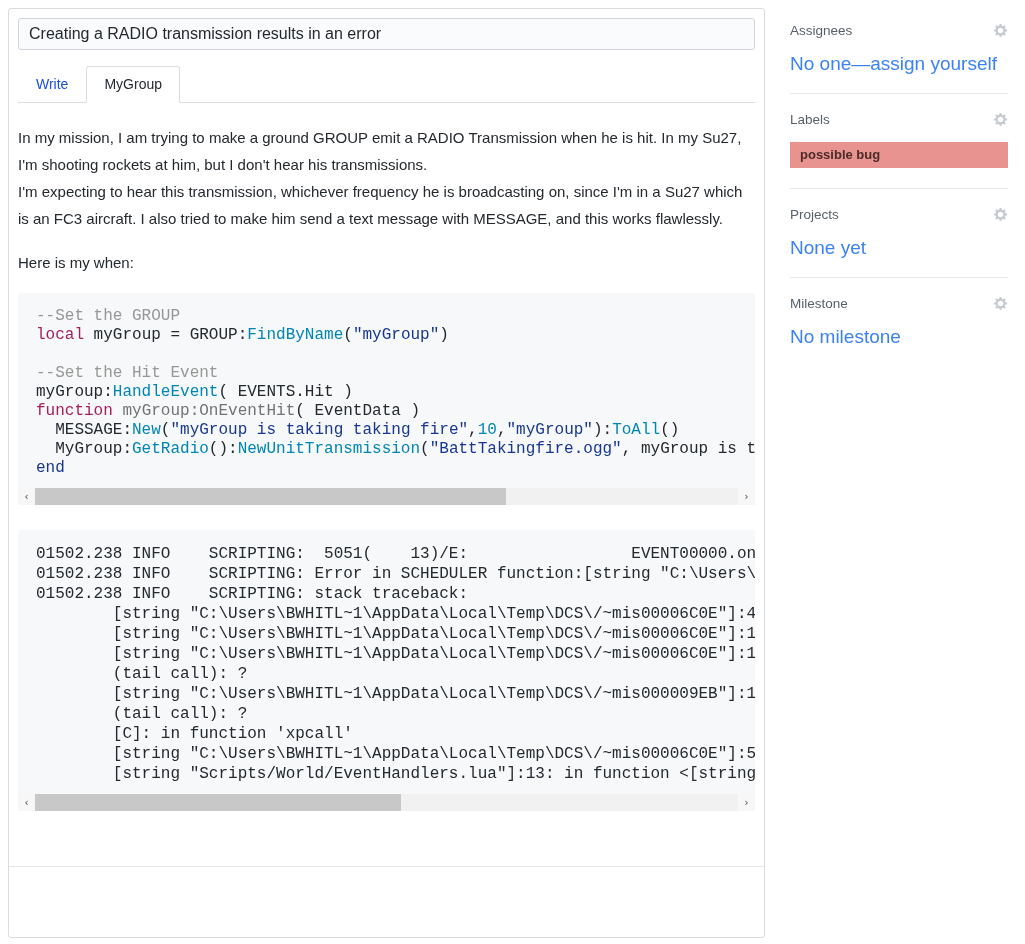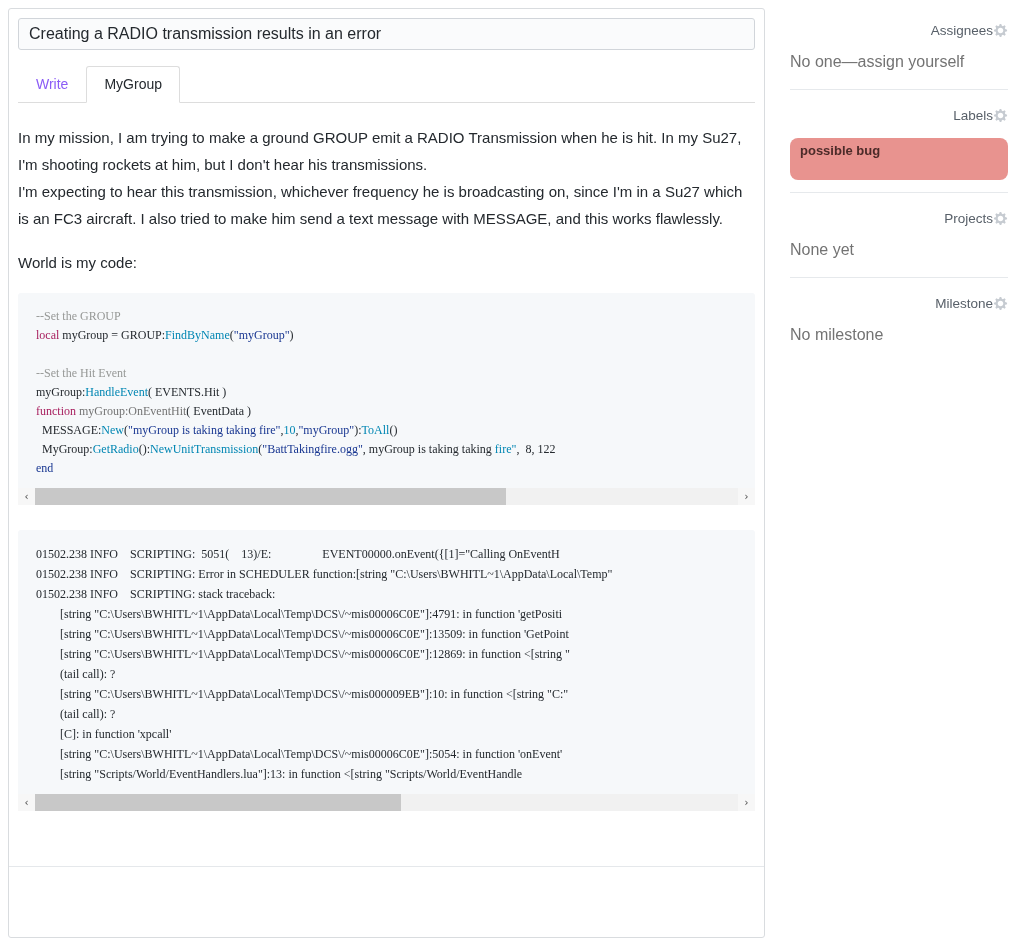--- a/index.html
+++ b/index.html
@@ -46,7 +46,7 @@
 
   
   .sidebar { width:218px; margin-left:25px; padding-top:15px; font-size:13.5px; }
-  .sb-head { display:flex; align-items:center; justify-content:flex-end;
+  .sb-head { display:flex; align-items:center; justify-content:space-between;
     color:#586069; font-size:13.5px; margin-bottom:15px; }
   .sb-head .gear { cursor:pointer; line-height:0; }
   .sb-value { color:#737373; margin-bottom:18px; font-size:16px; }

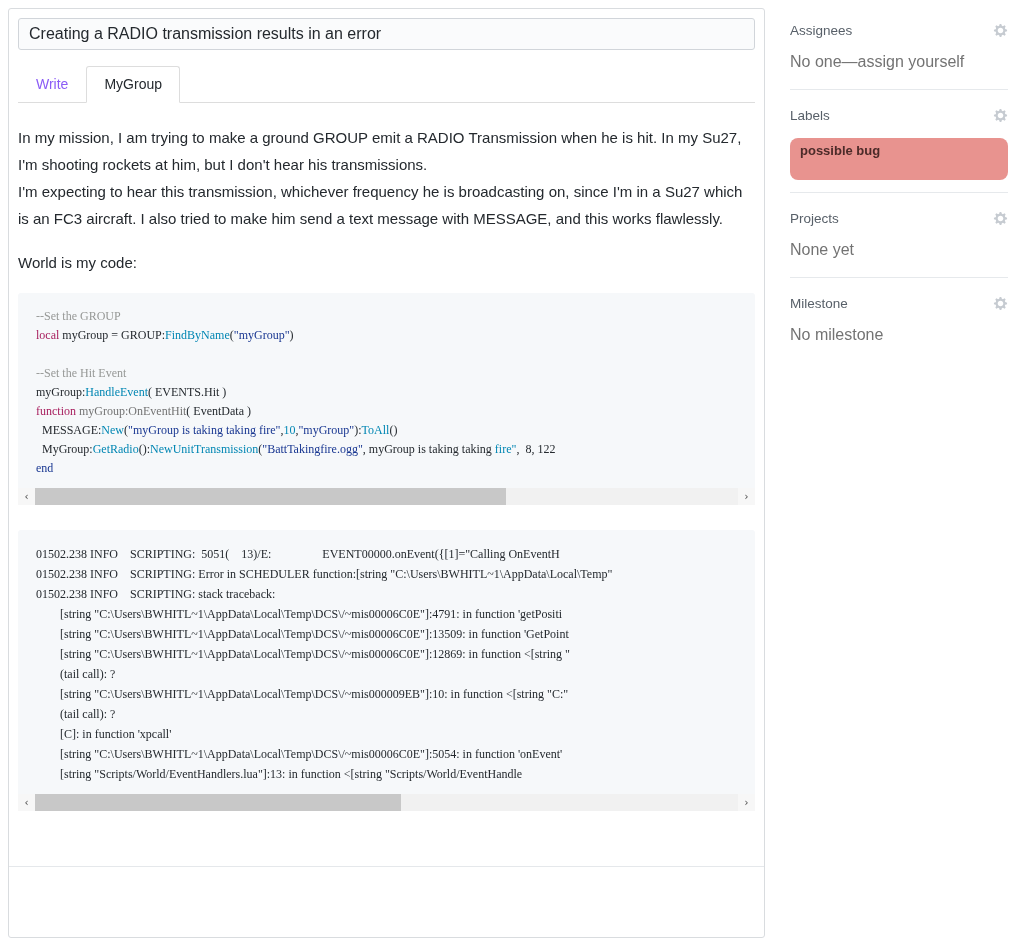--- a/index.html
+++ b/index.html
@@ -49,7 +49,7 @@
   .sb-head { display:flex; align-items:center; justify-content:space-between;
     color:#586069; font-size:13.5px; margin-bottom:15px; }
   .sb-head .gear { cursor:pointer; line-height:0; }
-  .sb-value { color:#737373; margin-bottom:18px; font-size:16px; }
+  .sb-value { color:#3b82f6; margin-bottom:18px; font-size:19px; }
   .sb-divider { border:0; border-top:1px solid #e6e9ec; margin:0 0 18px 0; }
   .label-chip { height:42px; line-height:26px; padding-left:10px; border-radius:8px;
     font-size:13px; font-weight:bold; margin-bottom:12px; cursor:pointer; }

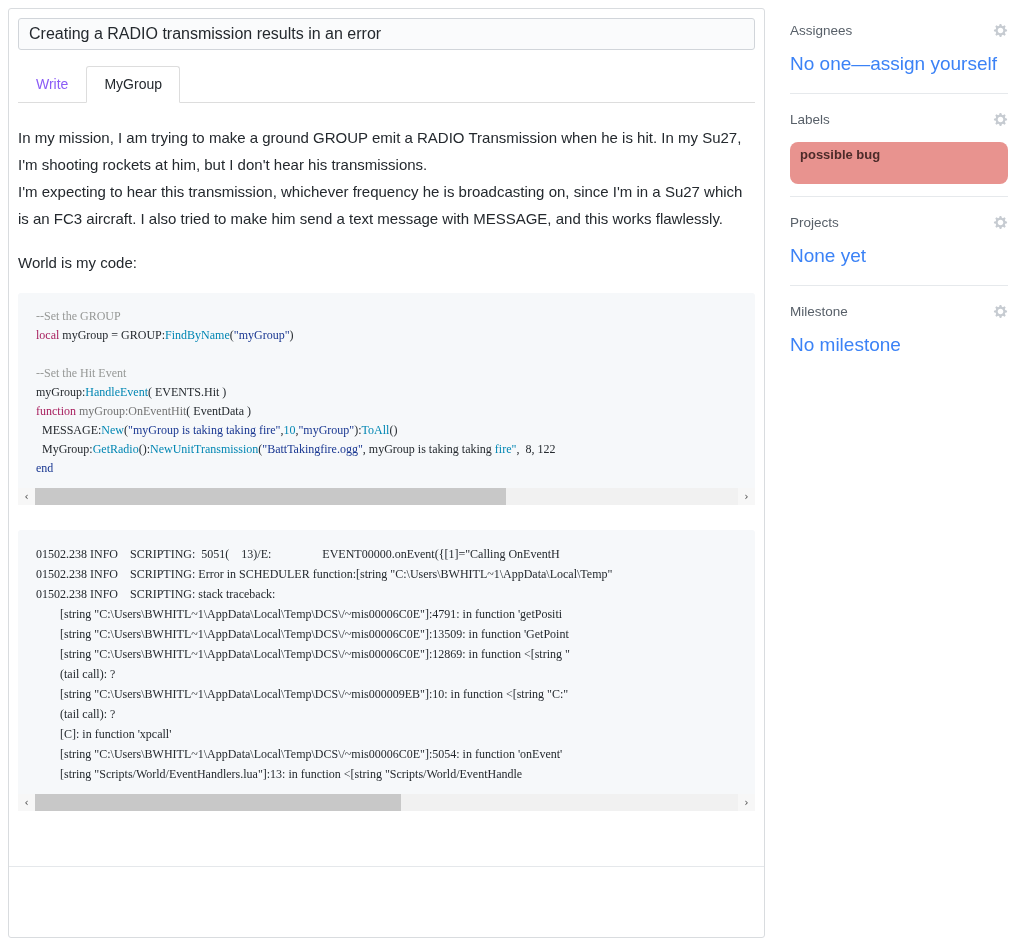--- a/index.html
+++ b/index.html
@@ -15,7 +15,7 @@
     background:#fafbfc; font-size:16px; padding:0 10px; color:#24292e; outline:none;
     font-family:"Liberation Sans", sans-serif; }
   .tab-nav { margin-top:16px; border-bottom:1px solid #dddddd; display:flex; }
-  .tab { padding:9px 17px; font-size:14px; color:#8b5cf6; cursor:pointer; border:1px solid transparent; }
+  .tab { padding:9px 17px; font-size:14px; color:#1d4ed8; cursor:pointer; border:1px solid transparent; }
   .tab.active { color:#24292e; background:#fff; border:1px solid #dddddd; border-bottom:1px solid #fff;
     border-radius:3px 3px 0 0; margin-bottom:-1px; }
 

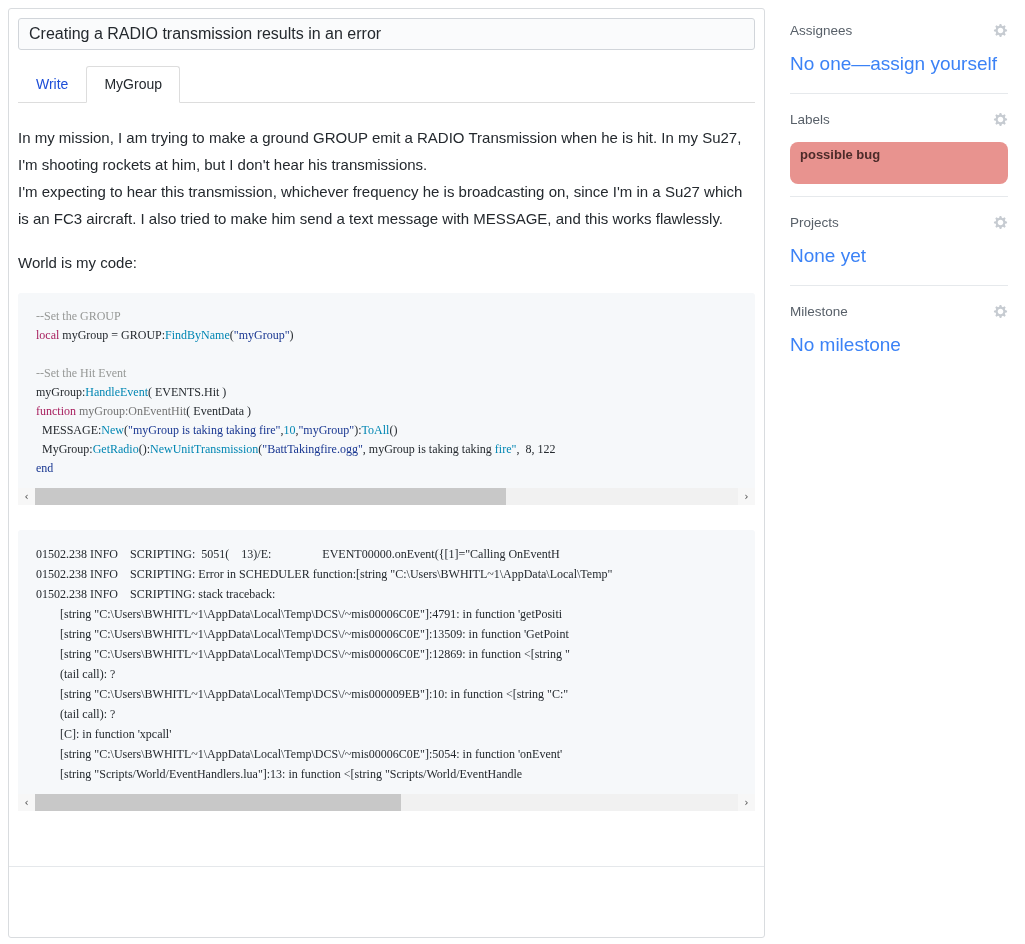--- a/index.html
+++ b/index.html
@@ -51,8 +51,8 @@
   .sb-head .gear { cursor:pointer; line-height:0; }
   .sb-value { color:#3b82f6; margin-bottom:18px; font-size:19px; }
   .sb-divider { border:0; border-top:1px solid #e6e9ec; margin:0 0 18px 0; }
-  .label-chip { height:42px; line-height:26px; padding-left:10px; border-radius:8px;
-    font-size:13px; font-weight:bold; margin-bottom:12px; cursor:pointer; }
+  .label-chip { height:26px; line-height:26px; padding-left:10px; border-radius:0;
+    font-size:13px; font-weight:bold; margin-bottom:20px; cursor:pointer; }
 </style>
 </head>
 <body>

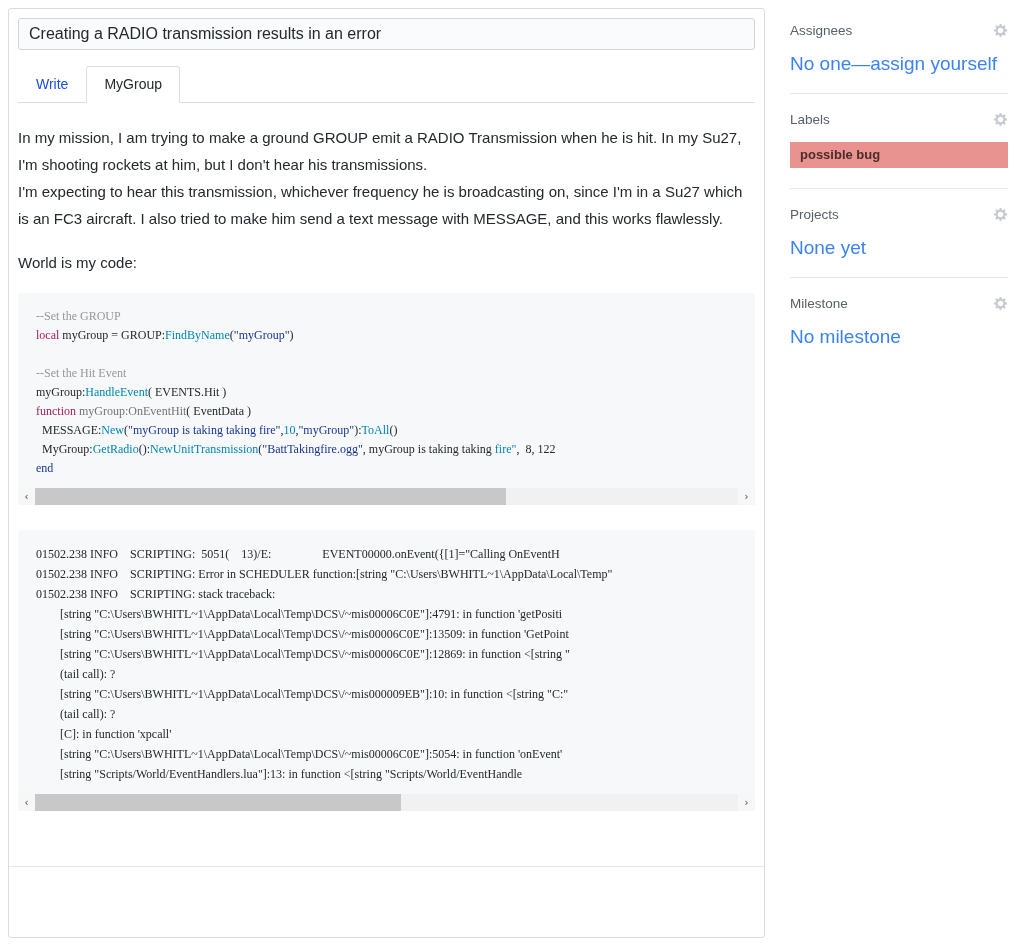--- a/index.html
+++ b/index.html
@@ -71,7 +71,7 @@
 
       <div class="preview-body">
         <p><span>In my mission, I am trying to make a ground GROUP emit a RADIO Transmission when he is hit. In my Su27, I'm shooting rockets at him, but I don't hear his transmissions.</span><br><span>I'm expecting to hear this transmission, whichever frequency he is broadcasting on, since I'm in a Su27 which is an FC3 aircraft. I also tried to make him send a text message with MESSAGE, and this works flawlessly.</span></p>
-        <p>World is my code:</p>
+        <p>Here is my when:</p>
 
         <div class="code-block">
           <div class="code-lines" id="code1"><div><span class="tok-comment">--Set the GROUP</span></div><div><span class="tok-keyword">local</span><span class="tok-plain"> myGroup = GROUP:</span><span class="tok-call">FindByName</span><span class="tok-plain">(</span><span class="tok-string">"myGroup"</span><span class="tok-plain">)</span></div><div>&nbsp;</div><div><span class="tok-comment">--Set the Hit Event</span></div><div><span class="tok-plain">myGroup:</span><span class="tok-call">HandleEvent</span><span class="tok-plain">( EVENTS.Hit )</span></div><div><span class="tok-keyword">function</span><span class="tok-plain"> </span><span class="tok-fname">myGroup:OnEventHit</span><span class="tok-plain">( EventData )</span></div><div><span class="tok-plain">  MESSAGE:</span><span class="tok-call">New</span><span class="tok-plain">(</span><span class="tok-string">"myGroup is taking taking fire"</span><span class="tok-plain">,</span><span class="tok-const">10</span><span class="tok-plain">,</span><span class="tok-string">"myGroup"</span><span class="tok-plain">):</span><span class="tok-call">ToAll</span><span class="tok-plain">()</span></div><div><span class="tok-plain">  MyGroup:</span><span class="tok-call">GetRadio</span><span class="tok-plain">():</span><span class="tok-call">NewUnitTransmission</span><span class="tok-plain">(</span><span class="tok-string">"BattTakingfire.ogg"</span><span class="tok-plain">, myGroup is taking taking </span><span class="tok-const">fire"</span><span class="tok-plain">,  8, 122</span></div><div><span class="tok-string">end</span></div></div>

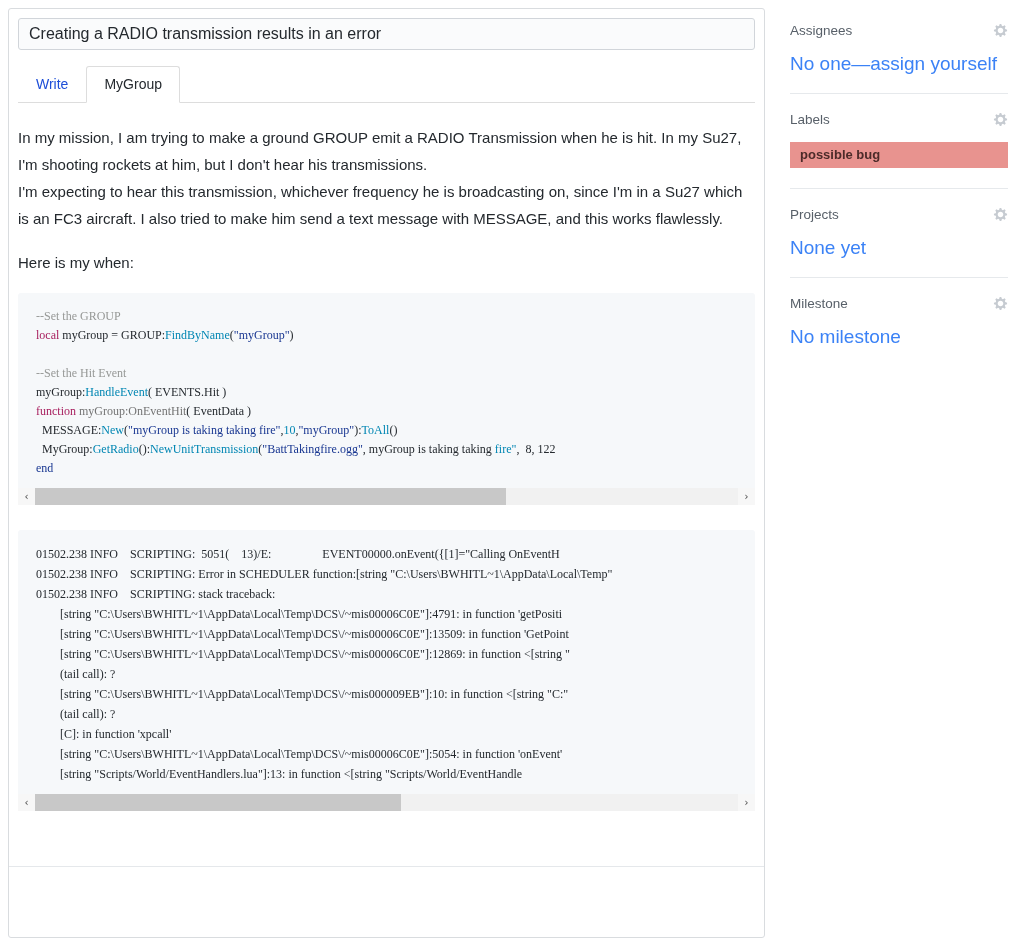--- a/index.html
+++ b/index.html
@@ -24,7 +24,7 @@
 
   .code-block { background:#f6f8fa; border-radius:3px; margin-bottom:25px; padding:14px 0 0 0; }
   .code-lines { padding:0 16px 10px 18px; white-space:pre; overflow:hidden;
-    font-family:Liberation Serif, serif; font-size:12px; line-height:19px; color:#24292e; }
+    font-family:Liberation Mono, monospace; font-size:16px; line-height:19px; color:#24292e; }
   .log-lines  { line-height:20px; }
   .tok-comment { color:#969896; }
   .tok-keyword { color:#a71d5d; }

